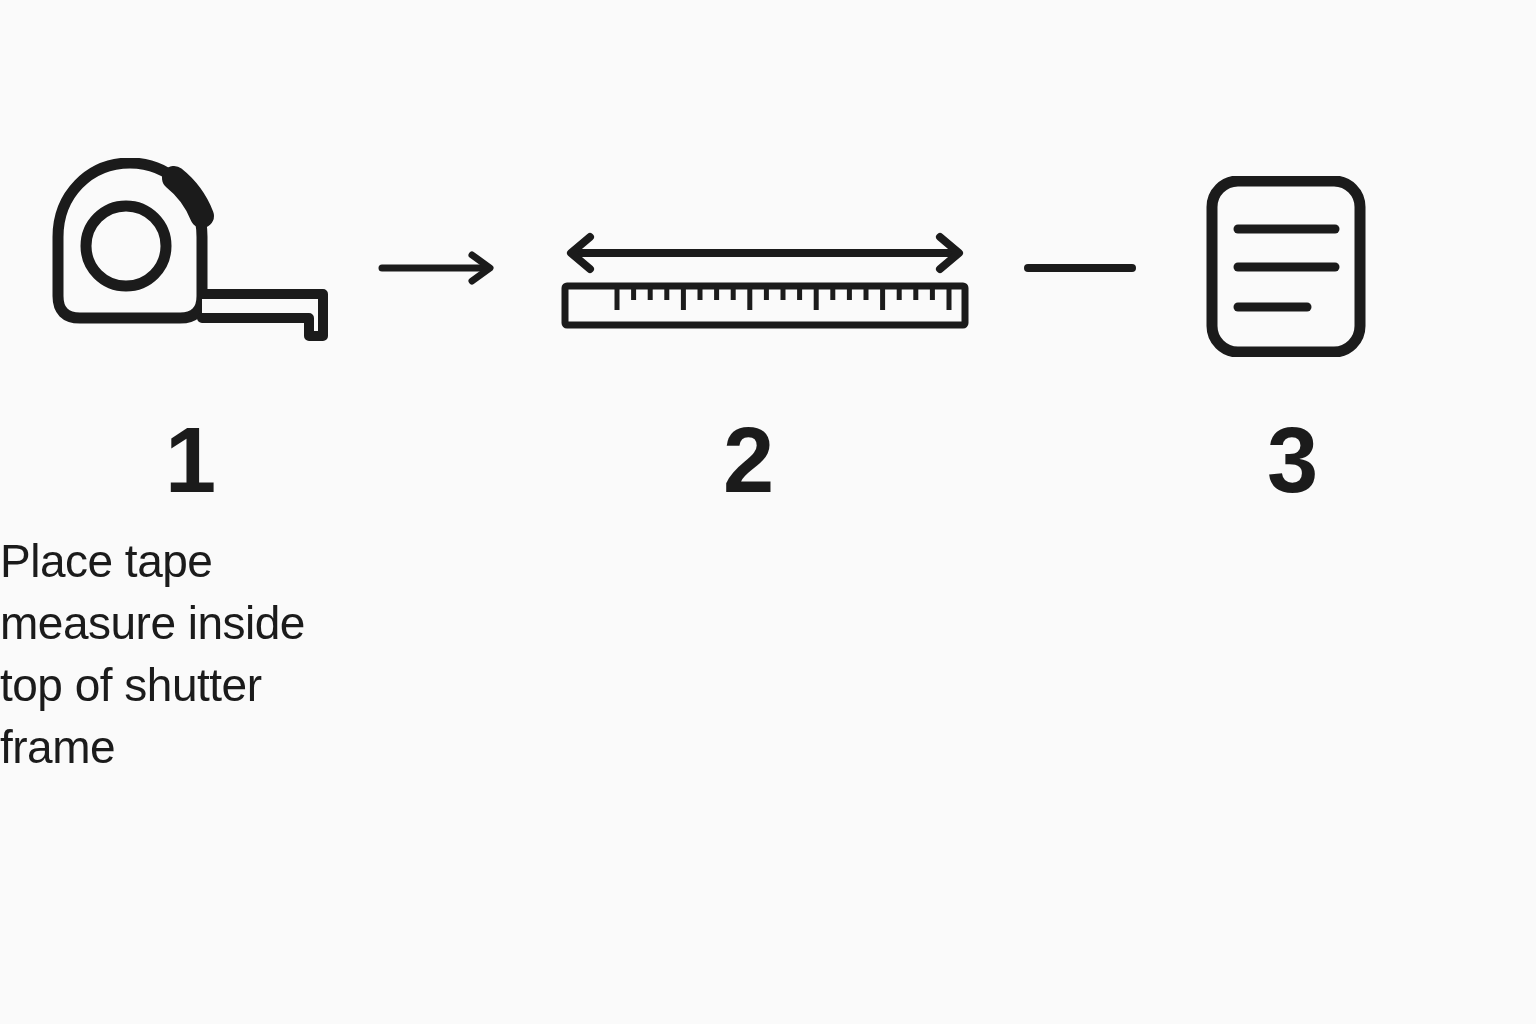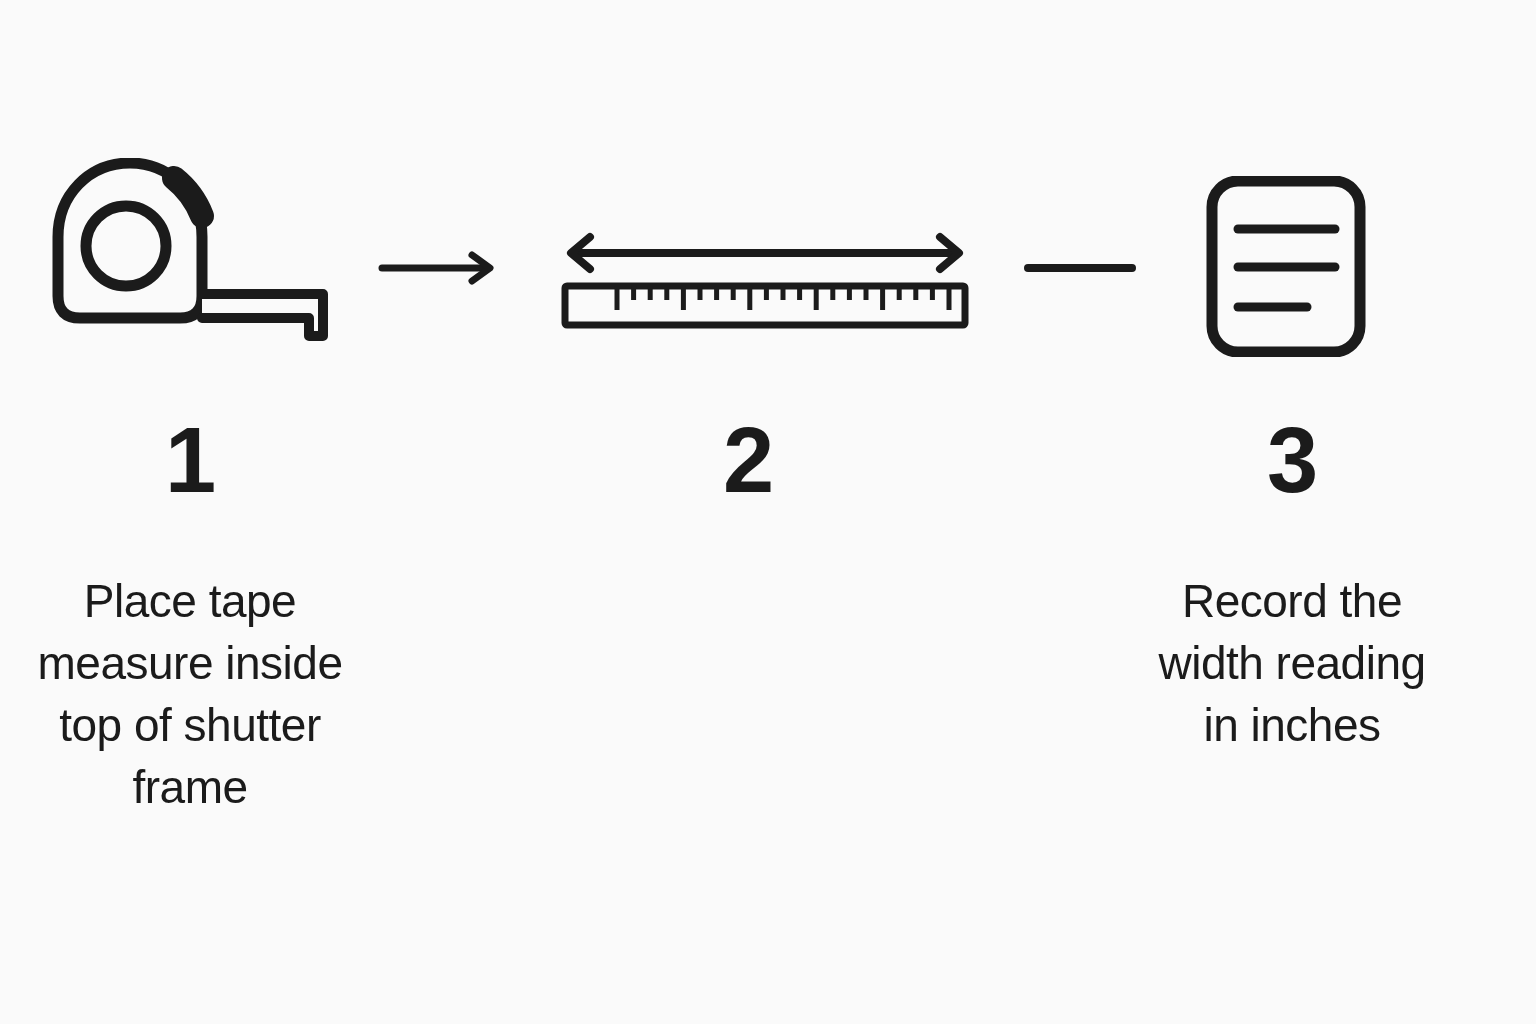--- a/index.html
+++ b/index.html
@@ -39,10 +39,8 @@
     font-size: 46px;
     font-weight: 400;
     line-height: 62px;
-    text-align: center;
     white-space: pre-line;
     letter-spacing: -0.5px;
-    margin-top: 40px;
   }
   .col-1 { left: 0px;    width: 380px; }
   .col-2 { left: 548px;  width: 400px; }

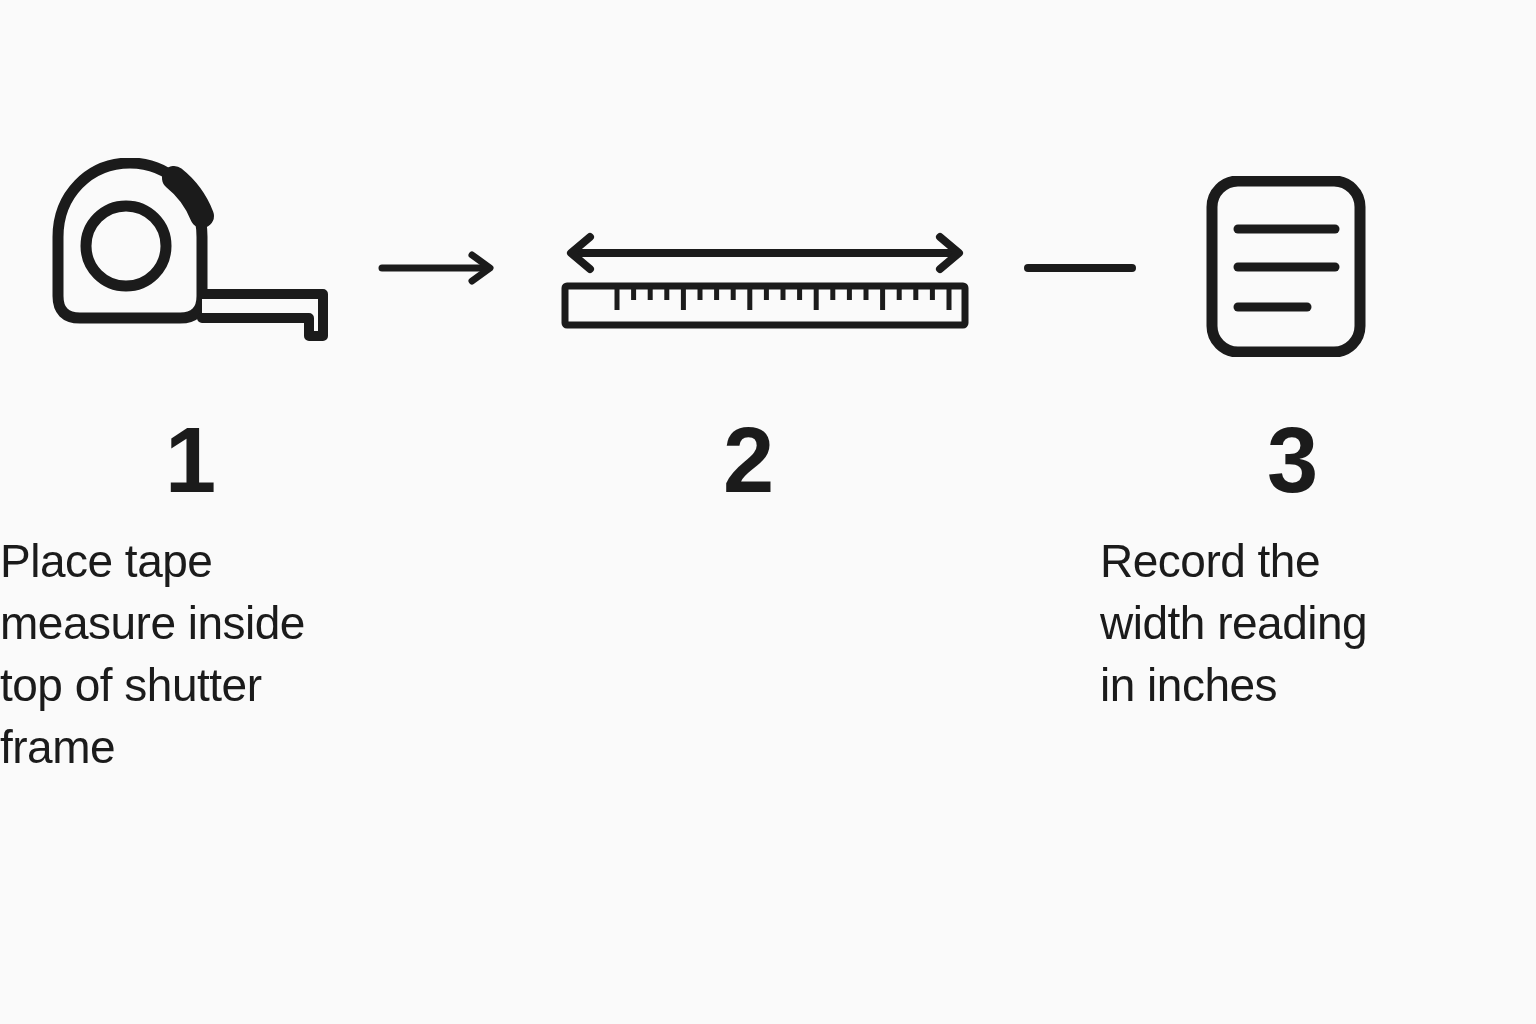--- a/index.html
+++ b/index.html
@@ -90,9 +90,6 @@
 measure inside
 top of shutter
 frame</div>
-  <div class="step-caption col-3">Record the
-width reading
-in inches</div>
 
 </div>
 

